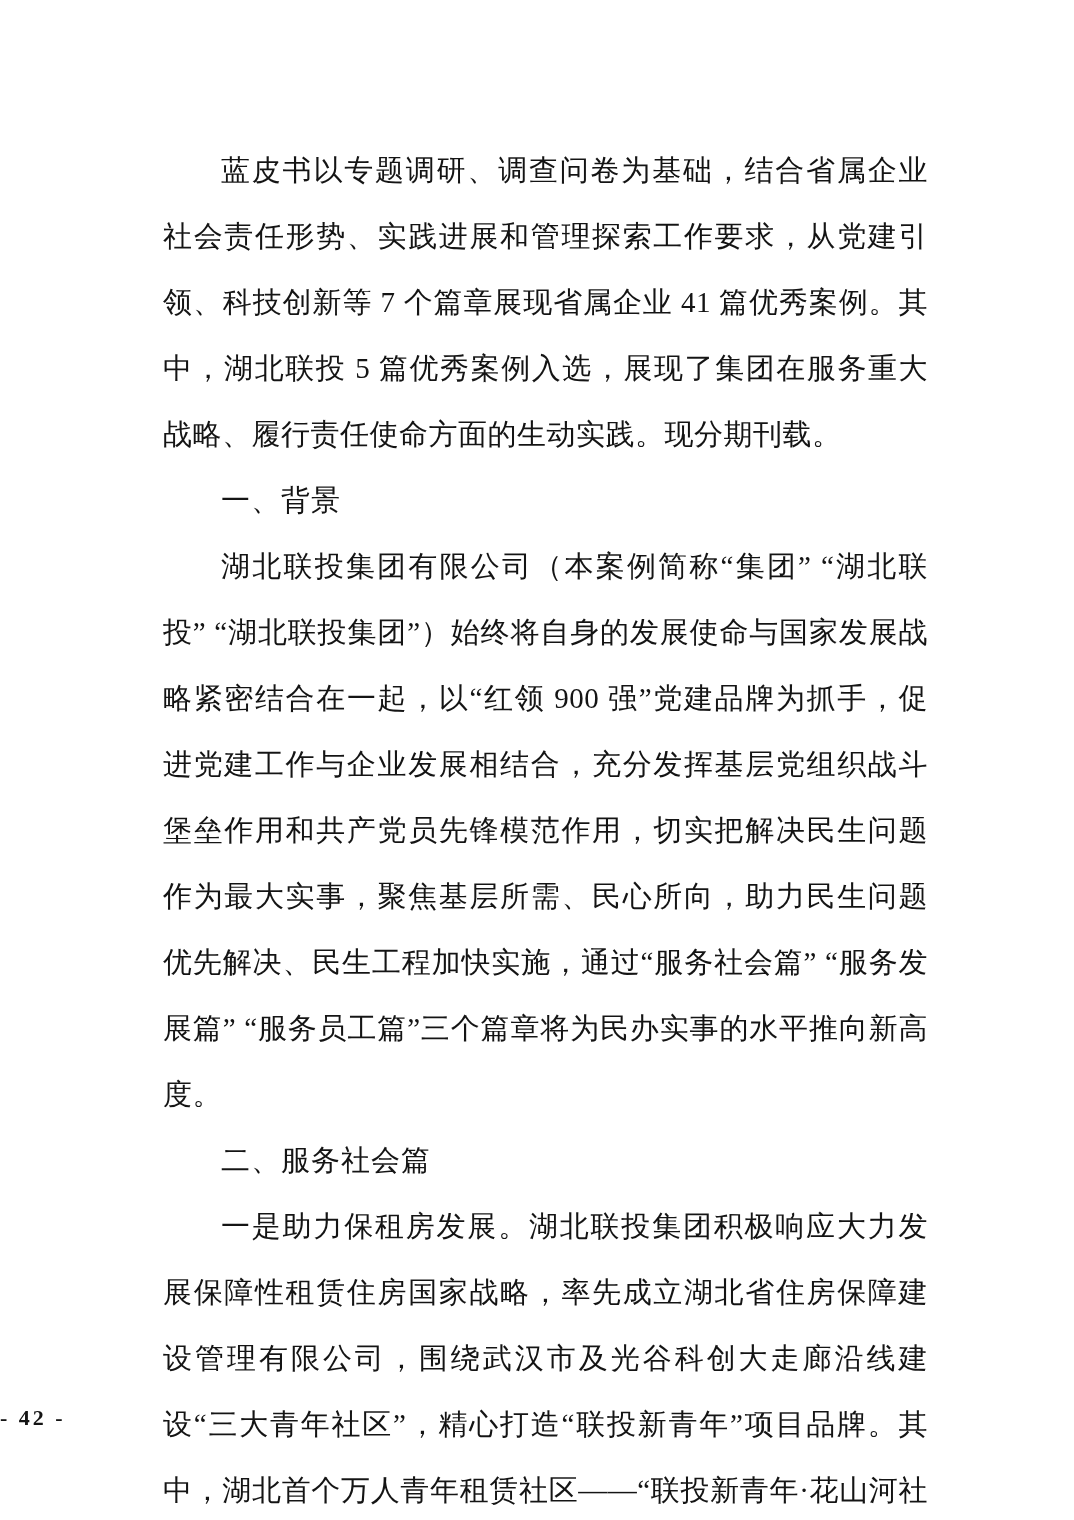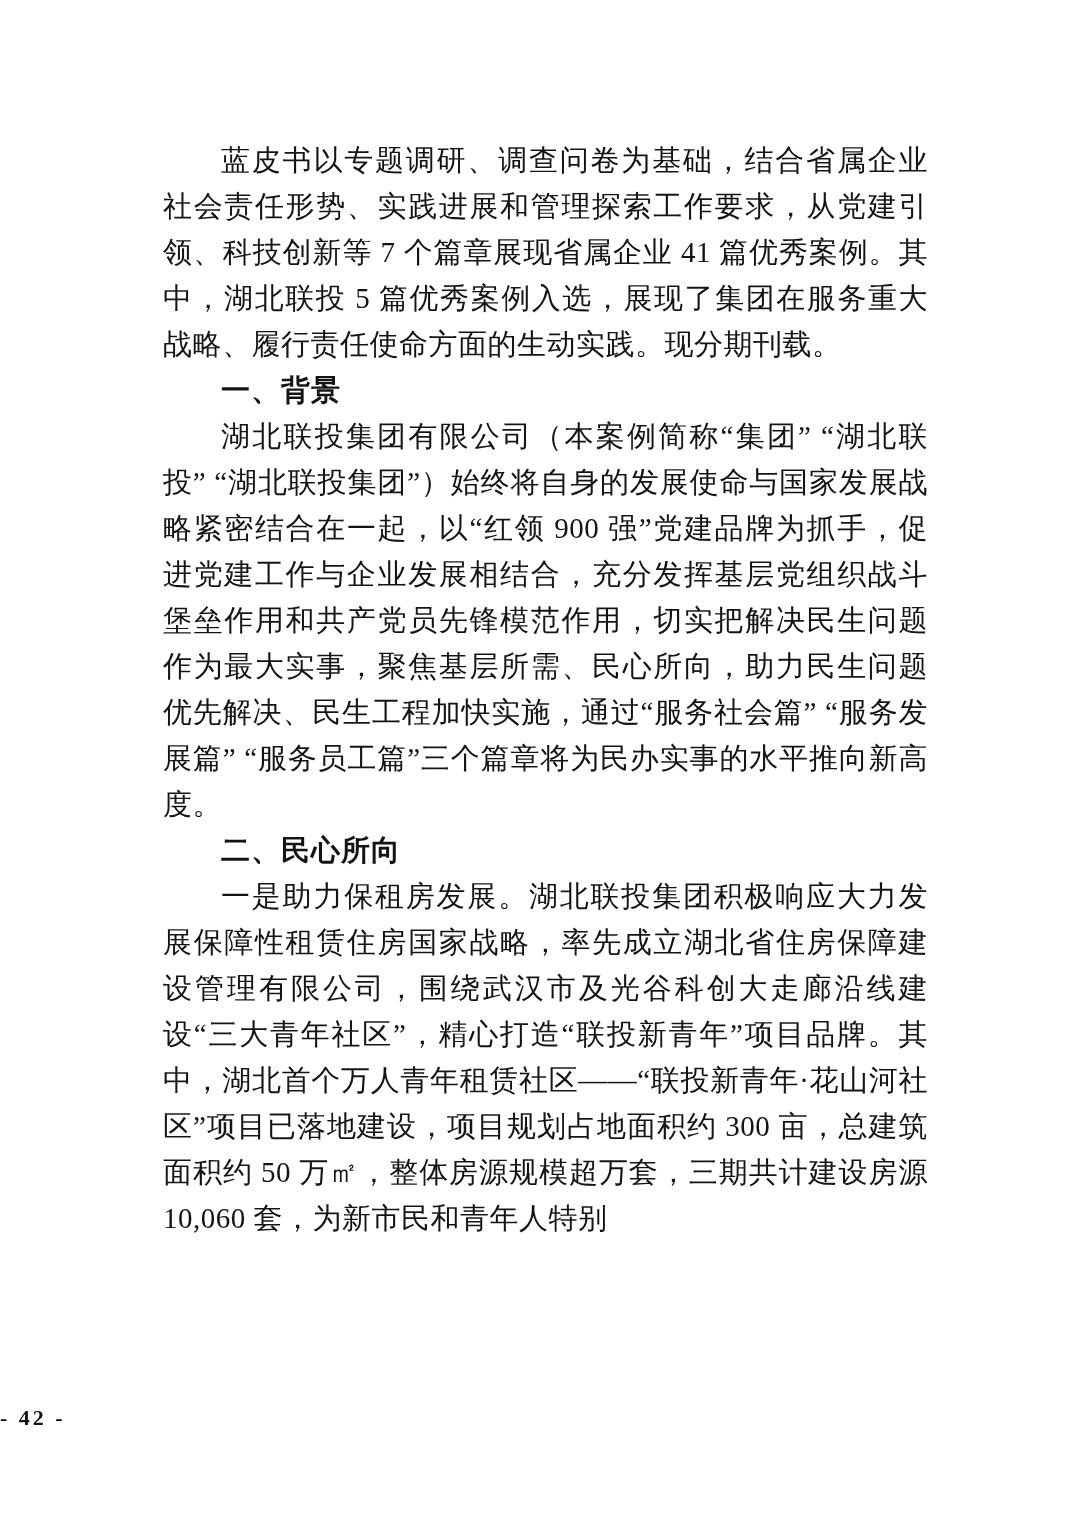--- a/index.html
+++ b/index.html
@@ -29,7 +29,7 @@
       margin: 0;
       padding: 0;
       font-size: 29px;
-      line-height: 46px;
+      line-height: 66px;
       color: #141414;
       text-align: justify;
       text-indent: 2em;

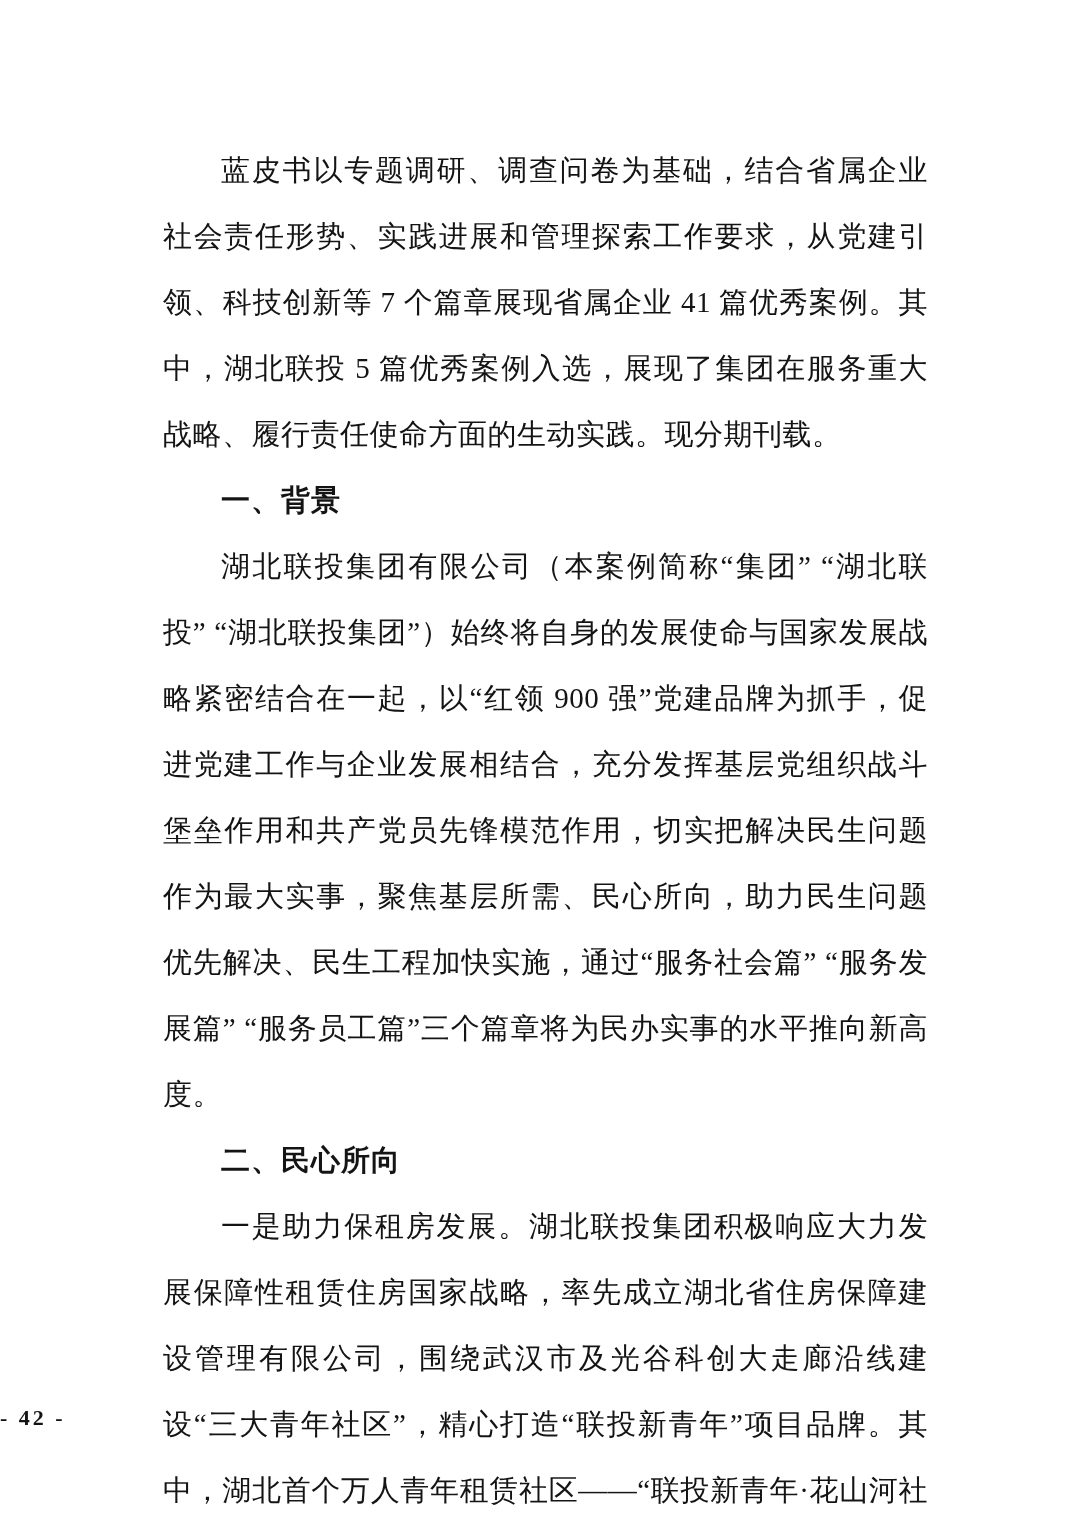--- a/index.html
+++ b/index.html
@@ -37,7 +37,7 @@
       letter-spacing: 0.5px;
     }
     .heading {
-      font-weight: 700;
+      font-weight: 400;
       font-family: "Liberation Sans", "DejaVu Sans", sans-serif;
       letter-spacing: 1px;
     }

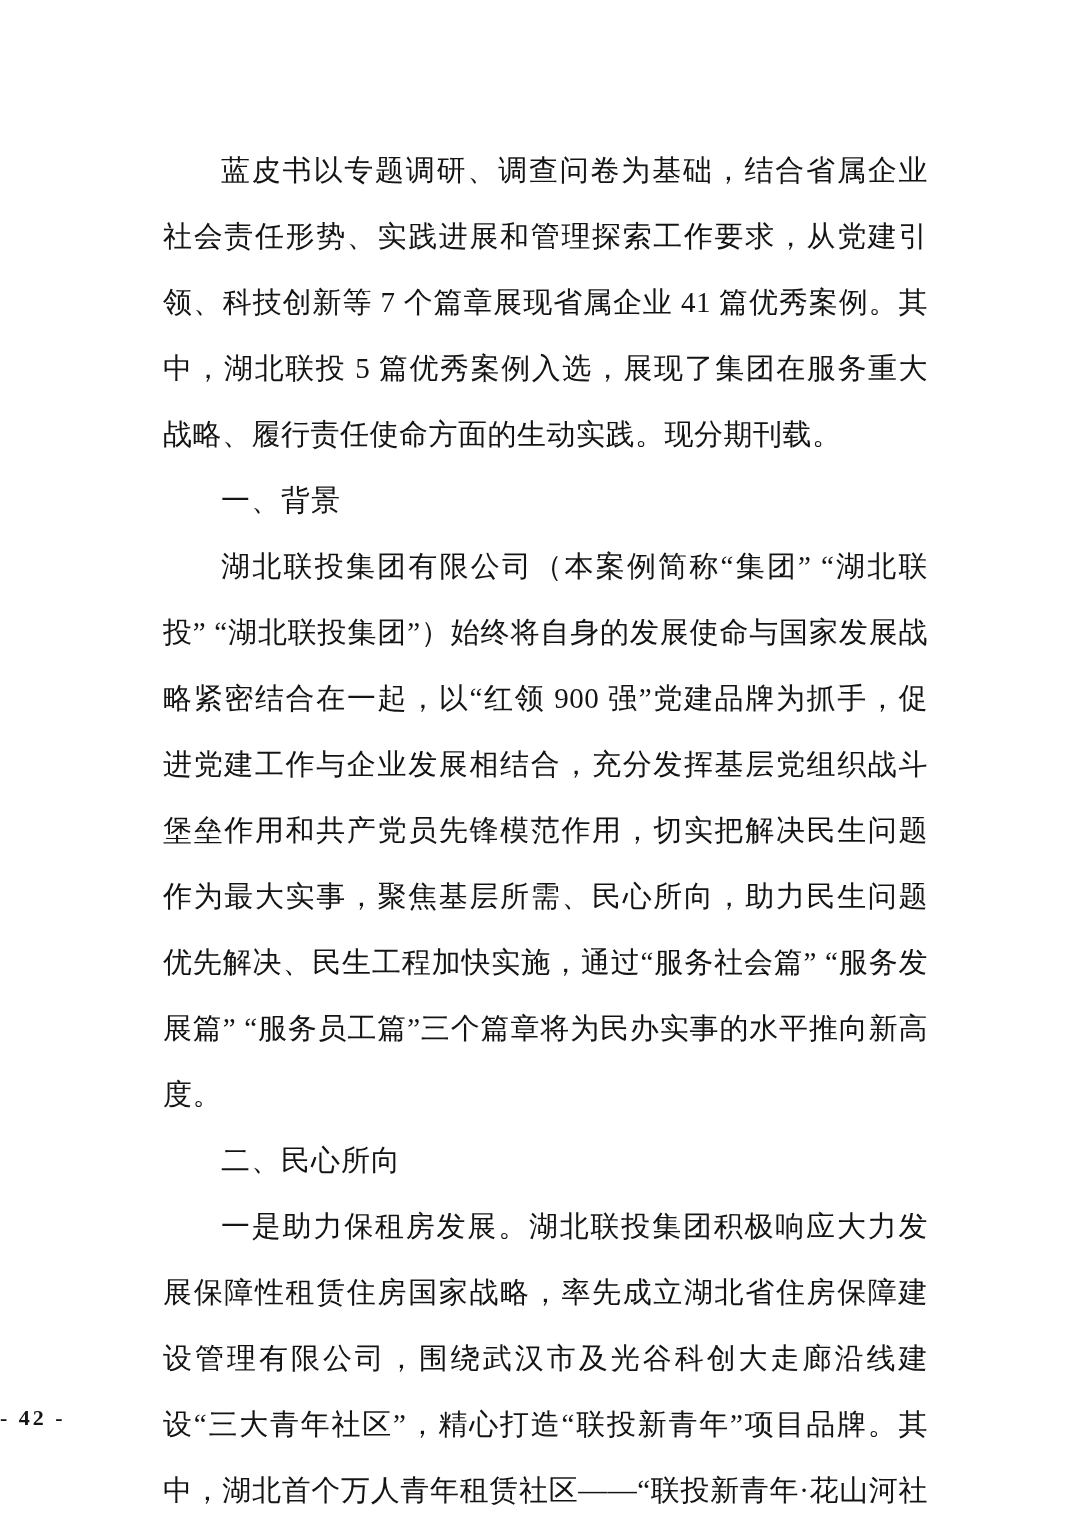--- a/index.html
+++ b/index.html
@@ -70,7 +70,7 @@
 
     <p class="para">湖北联投集团有限公司（本案例简称“集团” “湖北联投” “湖北联投集团”）始终将自身的发展使命与国家发展战略紧密结合在一起，以“红领 900 强”党建品牌为抓手，促进党建工作与企业发展相结合，充分发挥基层党组织战斗堡垒作用和共产党员先锋模范作用，切实把解决民生问题作为最大实事，聚焦基层所需、民心所向，助力民生问题优先解决、民生工程加快实施，通过“服务社会篇” “服务发展篇” “服务员工篇”三个篇章将为民办实事的水平推向新高度。</p>
 
-    <p class="para heading">二、民心所向</p>
+    <p class="para heading">二、服务社会篇</p>
 
 
     <p class="para">一是助力保租房发展。湖北联投集团积极响应大力发展保障性租赁住房国家战略，率先成立湖北省住房保障建设管理有限公司，围绕武汉市及光谷科创大走廊沿线建设“三大青年社区”，精心打造“联投新青年”项目品牌。其中，湖北首个万人青年租赁社区——“联投新青年·花山河社区”项目已落地建设，项目规划占地面积约 300 亩，总建筑面积约 50 万㎡，整体房源规模超万套，三期共计建设房源 10,060 套，为新市民和青年人特别</p>

